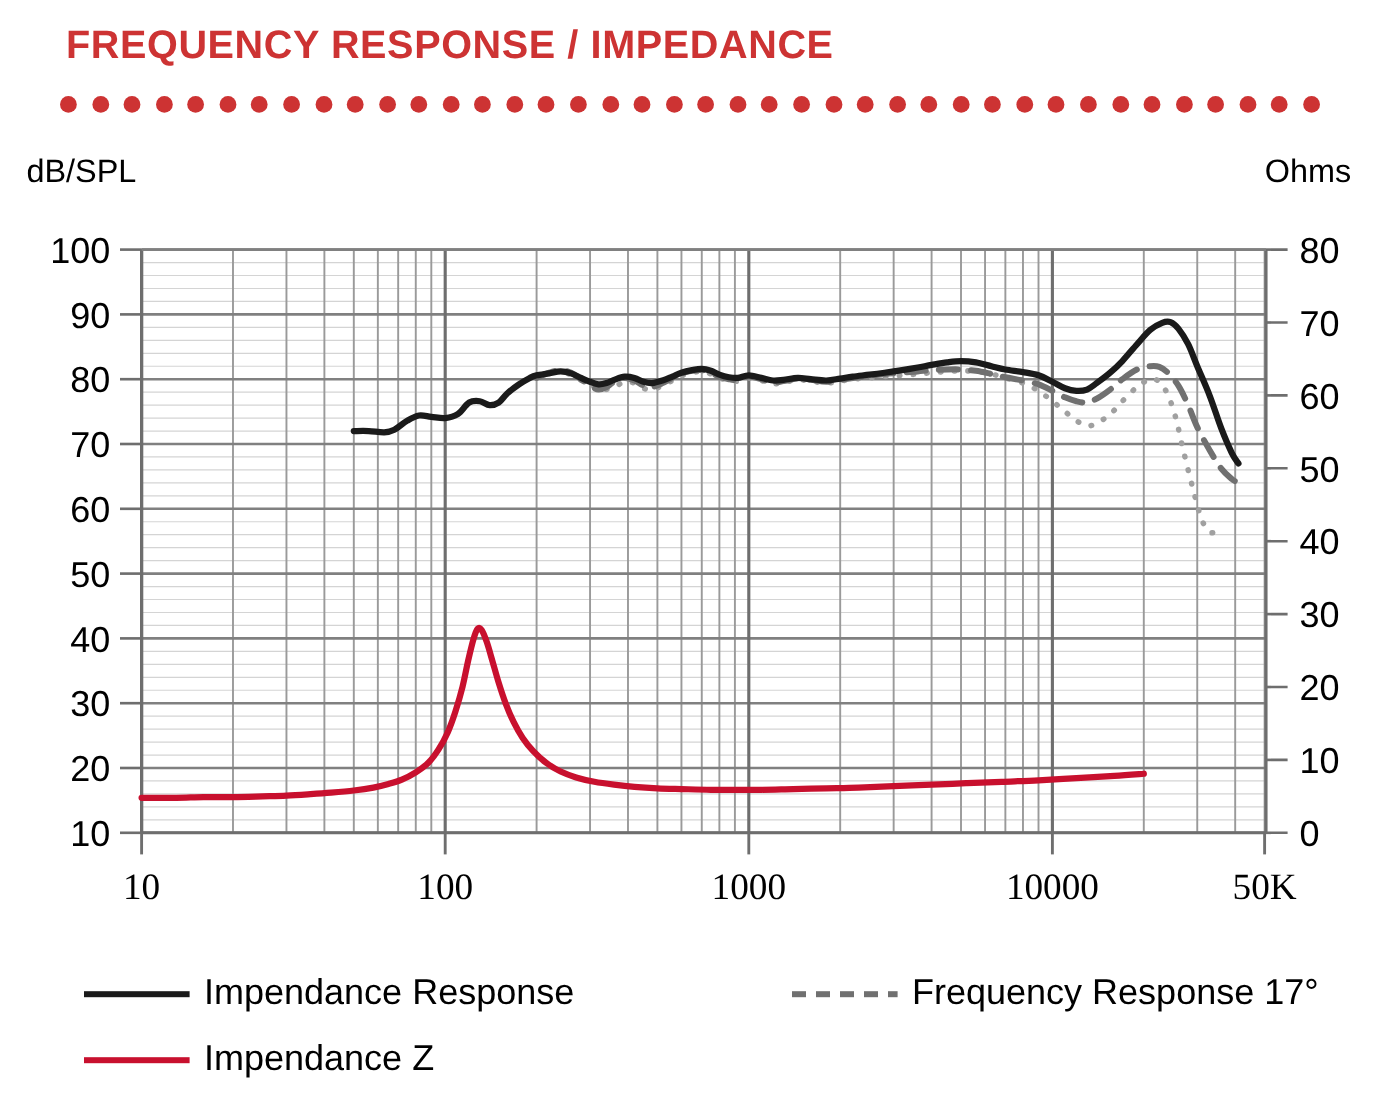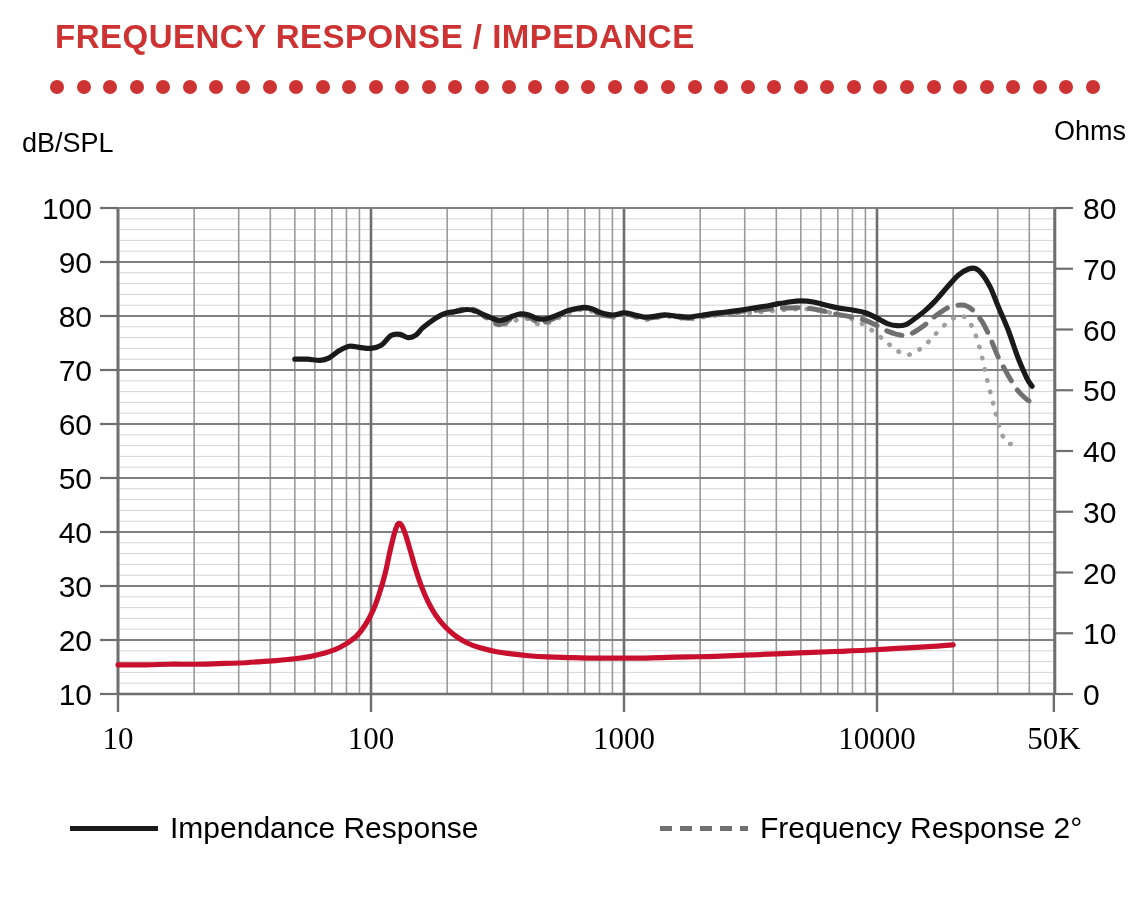--- a/index.html
+++ b/index.html
@@ -59,7 +59,7 @@
   #right-unit-label {
     position: absolute;
     right: 22px;
-    top: 116px;
+    top: 128px;
     font-size: 27px;
   }
 

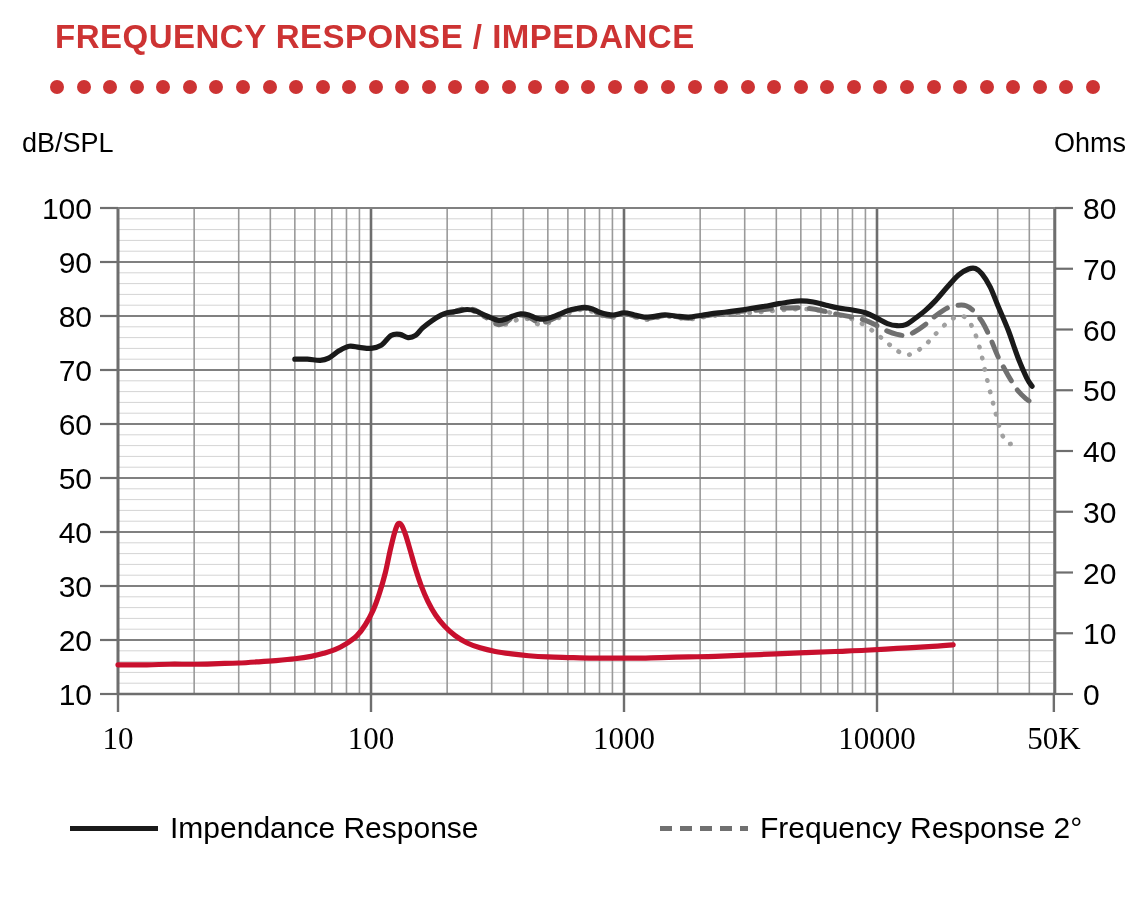--- a/index.html
+++ b/index.html
@@ -332,7 +332,7 @@
     </div>
     <div class="legend-item col2">
       <span class="legend-swatch" style="height: 5px; margin-top: 2px; background-image: repeating-linear-gradient(90deg, rgb(112, 112, 112) 0px, rgb(112, 112, 112) 12px, transparent 12px, transparent 20px);"></span>
-      <span class="legend-label">Frequency Response 2°</span>
+      <span class="legend-label">Frequency Response 17°</span>
     </div>
   </div>
   <div class="legend-row">

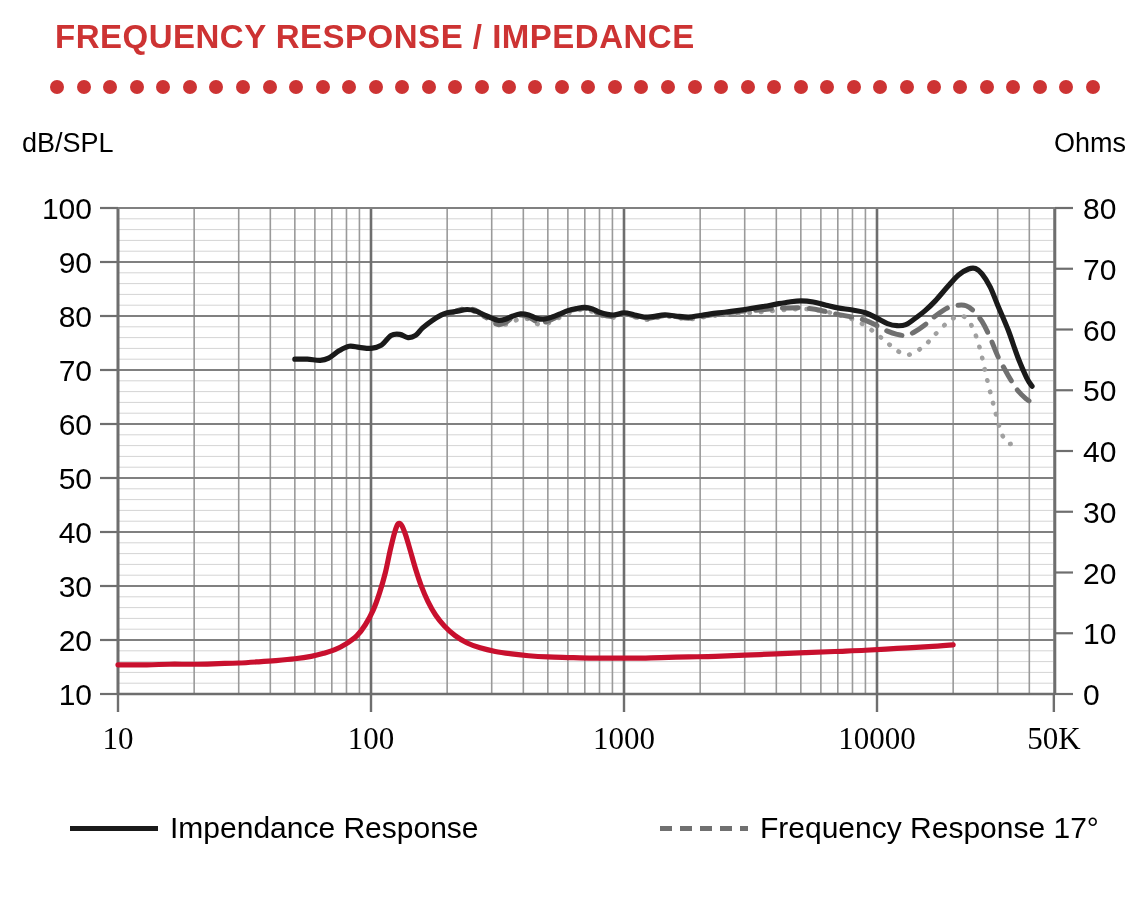--- a/index.html
+++ b/index.html
@@ -336,6 +336,10 @@
     </div>
   </div>
   <div class="legend-row">
+    <div class="legend-item col2">
+      <span class="legend-swatch" style="background: rgb(200, 16, 46); height: 5px; margin-top: 2px;"></span>
+      <span class="legend-label">Impendance Z</span>
+    </div>
   </div>
 </div>
 

